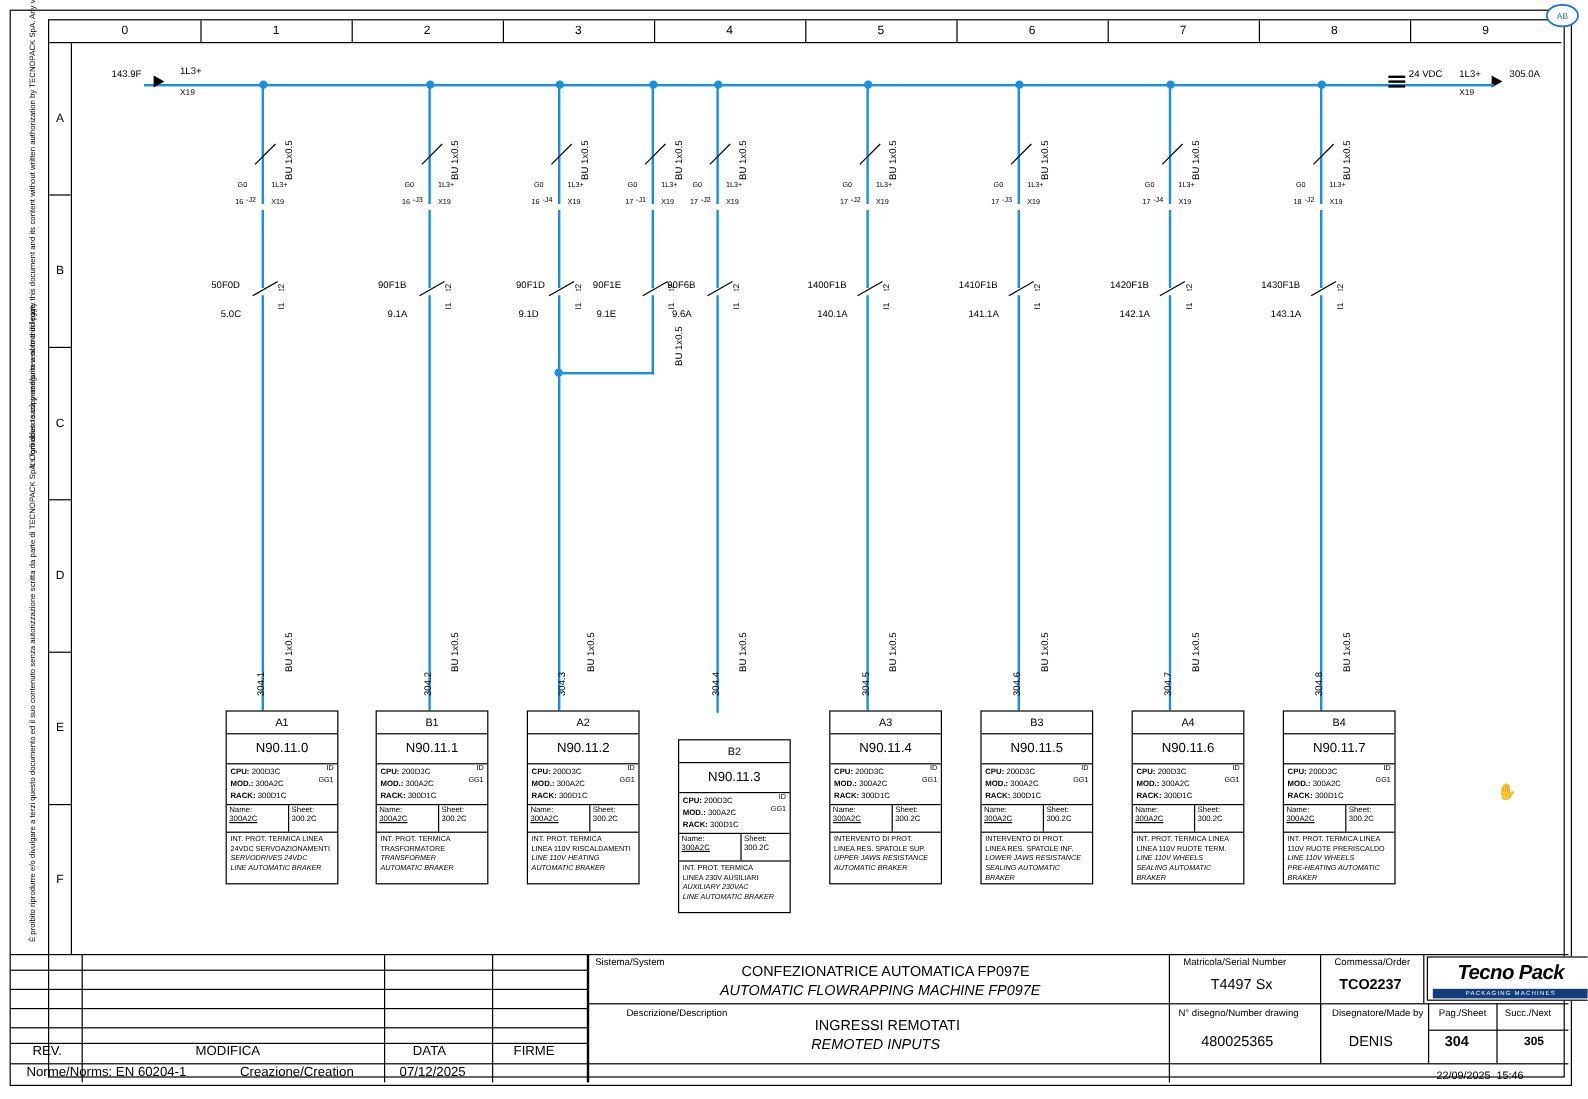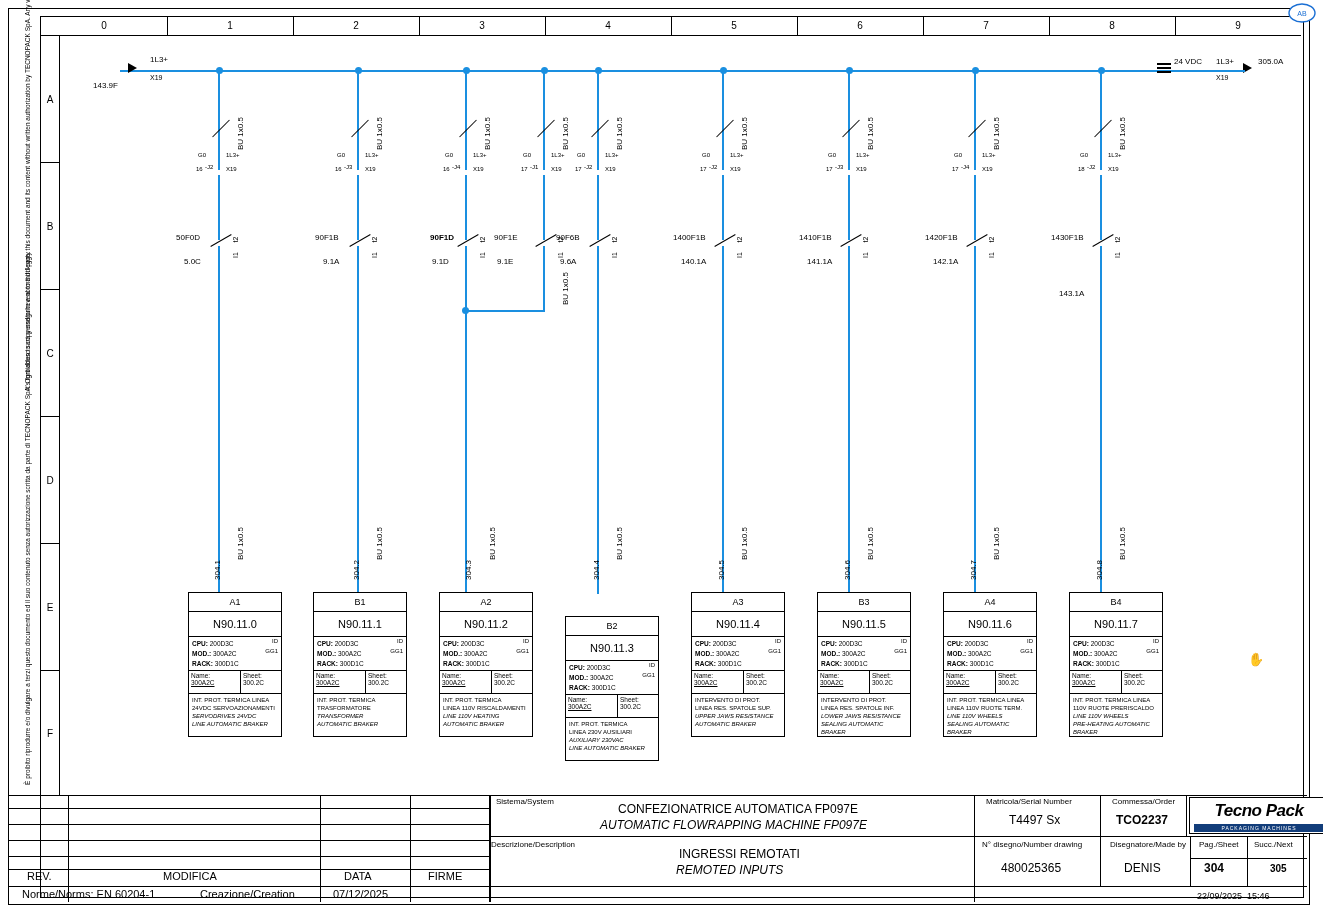--- a/index.html
+++ b/index.html
@@ -109,7 +109,7 @@
   <div class="bl" style="left:120px;top:70px;width:1080px;height:2px;"></div>
 
   <div style="position:absolute;left:128px;top:63px;width:0;height:0;border-left:9px solid #000;border-top:5px solid transparent;border-bottom:5px solid transparent;"></div>
-  <div class="txt s8" style="left:93px;top:58px;margin-top:24px;">143.9F</div>
+  <div class="txt s8" style="left:93px;top:58px;">143.9F</div>
   <div class="txt s7" style="left:150px;top:74px;">X19</div>
   <div class="txt s8" style="left:150px;top:56px;">1L3+</div>
 

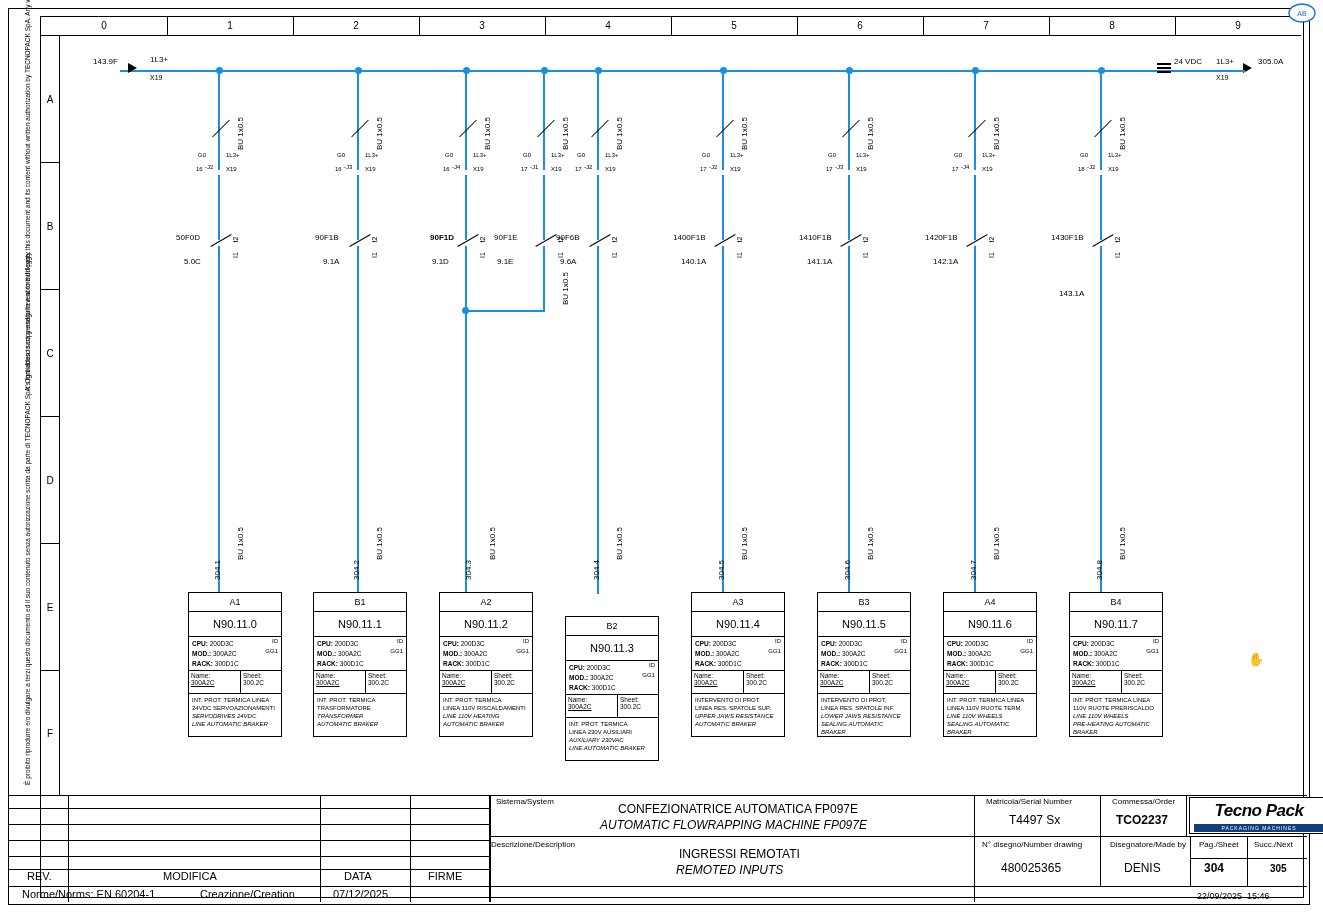--- a/index.html
+++ b/index.html
@@ -170,7 +170,7 @@
   <div class="txt" style="left:473px;top:166px;font-size:6px;">X19</div>
   <div class="bl" style="left:465px;top:175px;width:2px;height:65px;"></div>
   <div class="ln" style="left:456px;top:240px;width:24px;height:1px;transform:rotate(-30deg);"></div>
-  <div class="txt s8" style="left:430px;top:234px;font-weight:bold;">90F1D</div>
+  <div class="txt s8" style="left:430px;top:234px;">90F1D</div>
   <div class="txt s8" style="left:432px;top:258px;">9.1D</div>
   <div class="vtxt" style="left:479px;top:258px;transform:rotate(-90deg);font-size:7px;">I1&nbsp;&nbsp;&nbsp;&nbsp;&nbsp;t2</div>
   <div class="bl" style="left:465px;top:246px;width:2px;height:348px;"></div>

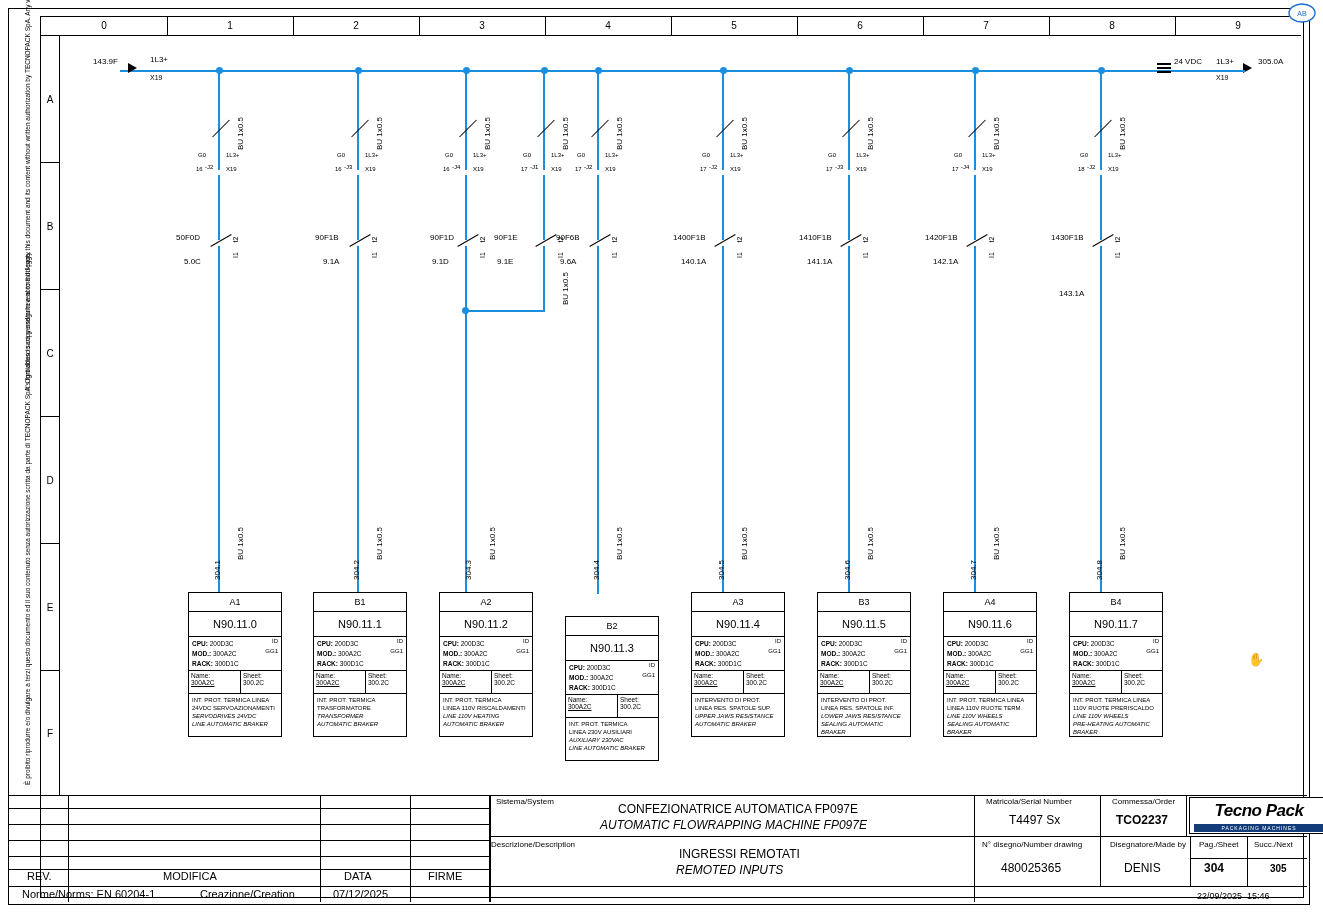--- a/index.html
+++ b/index.html
@@ -281,7 +281,7 @@
   <div class="bl" style="left:1100px;top:175px;width:2px;height:65px;"></div>
   <div class="ln" style="left:1091px;top:240px;width:24px;height:1px;transform:rotate(-30deg);"></div>
   <div class="txt s8" style="left:1051px;top:234px;">1430F1B</div>
-  <div class="txt s8" style="left:1059px;top:258px;margin-top:32px;">143.1A</div>
+  <div class="txt s8" style="left:1059px;top:258px;">143.1A</div>
   <div class="vtxt" style="left:1114px;top:258px;transform:rotate(-90deg);font-size:7px;">I1&nbsp;&nbsp;&nbsp;&nbsp;&nbsp;t2</div>
   <div class="bl" style="left:1100px;top:246px;width:2px;height:348px;"></div>
   <div class="vtxt s8" style="left:1119px;top:560px;transform:rotate(-90deg);">BU 1x0.5</div>

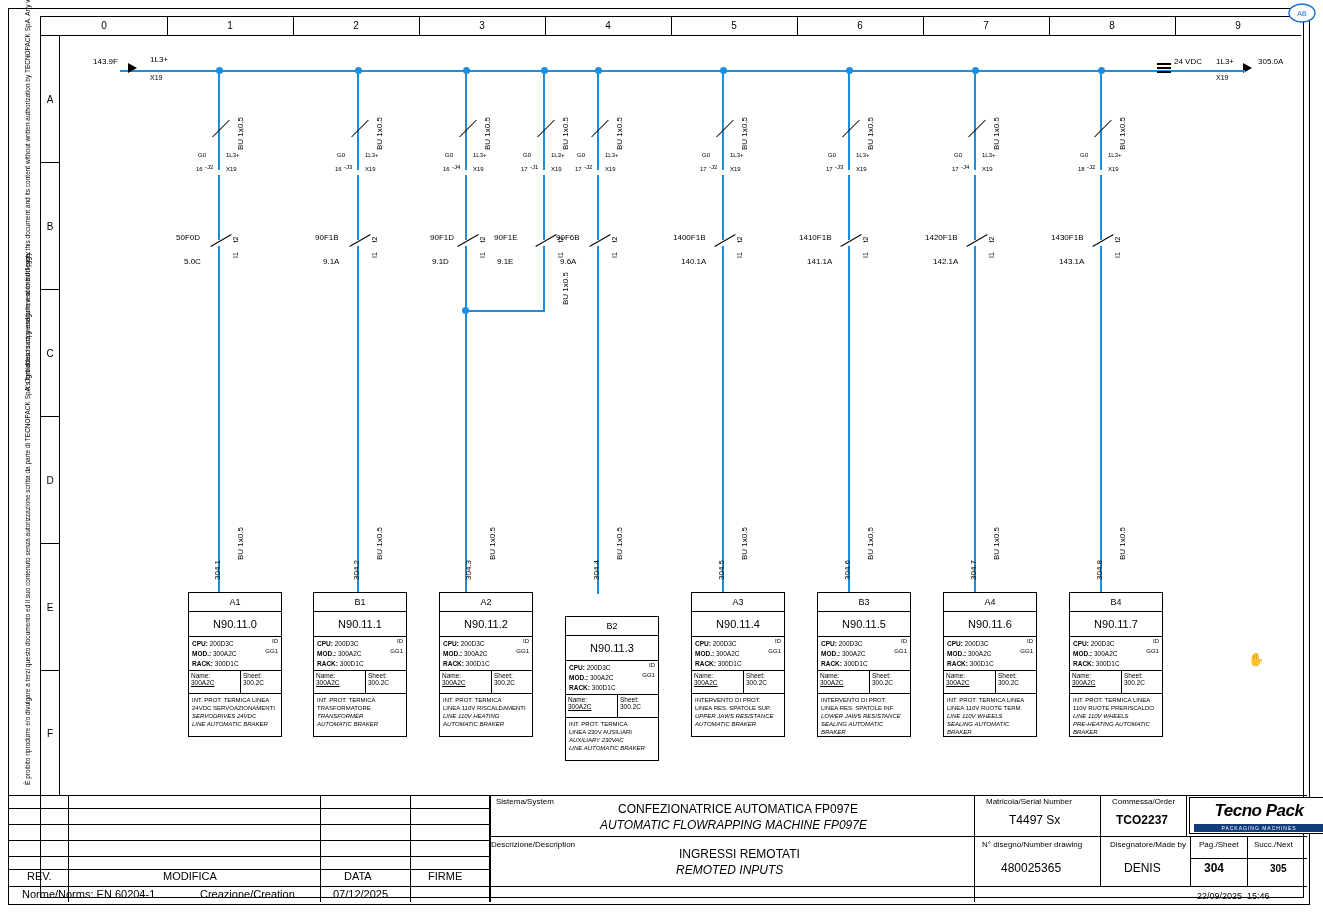--- a/index.html
+++ b/index.html
@@ -493,7 +493,7 @@
   <div class="txt s12" style="left:618px;top:803px;">CONFEZIONATRICE AUTOMATICA FP097E</div>
   <div class="txt s12" style="left:600px;top:819px;font-style:italic;">AUTOMATIC FLOWRAPPING MACHINE FP097E</div>
 
-  <div class="txt s8" style="left:491px;top:841px;">Descrizione/Description</div>
+  <div class="txt s8" style="left:522px;top:841px;">Descrizione/Description</div>
   <div class="txt s12" style="left:679px;top:848px;">INGRESSI REMOTATI</div>
   <div class="txt s12" style="left:676px;top:864px;font-style:italic;">REMOTED INPUTS</div>
 

